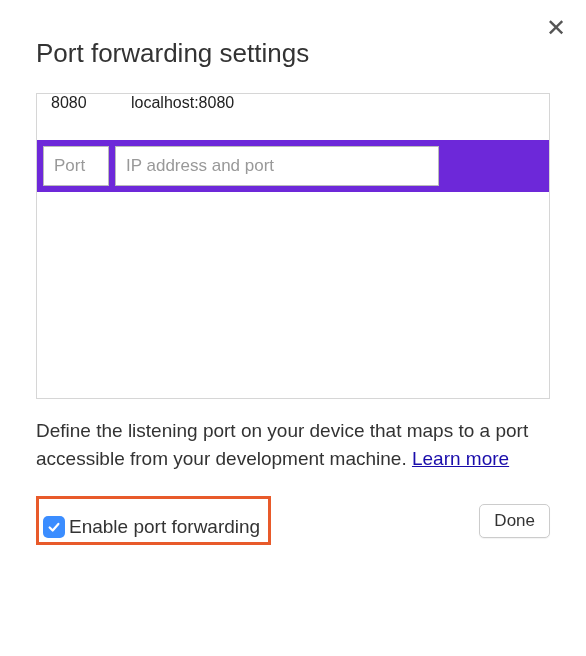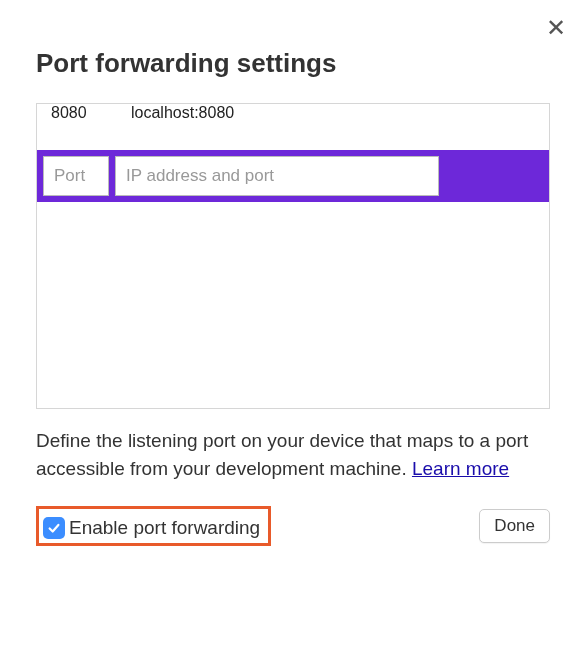--- a/index.html
+++ b/index.html
@@ -29,9 +29,9 @@
     }
     .title {
       font-size: 26px;
-      font-weight: 700;
+      font-weight: 400;
       color: #333;
-      margin-top: 28px;
+      margin-top: 18px;
       margin-bottom: 24px;
     }
     .table-container {

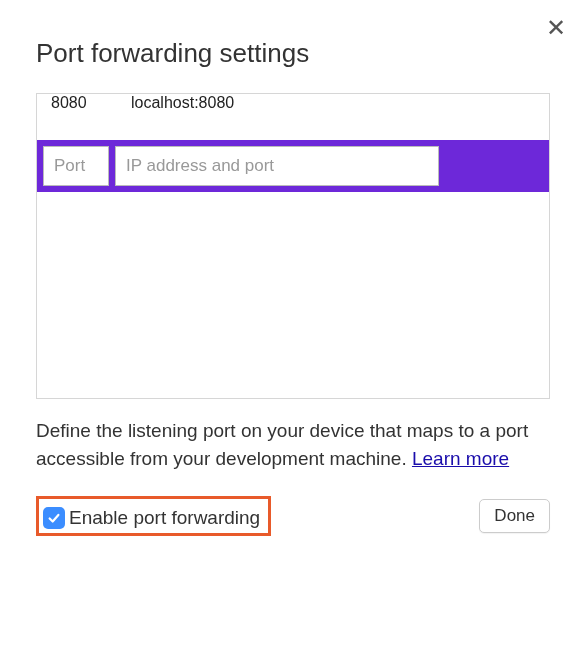--- a/index.html
+++ b/index.html
@@ -107,7 +107,7 @@
       display: inline-flex;
       align-items: center;
       border: 3px solid #e85a2a;
-      padding: 8px 8px 4px 4px;
+      padding: 17px 8px 4px 4px;
       gap: 4px;
     }
     .checkbox {

